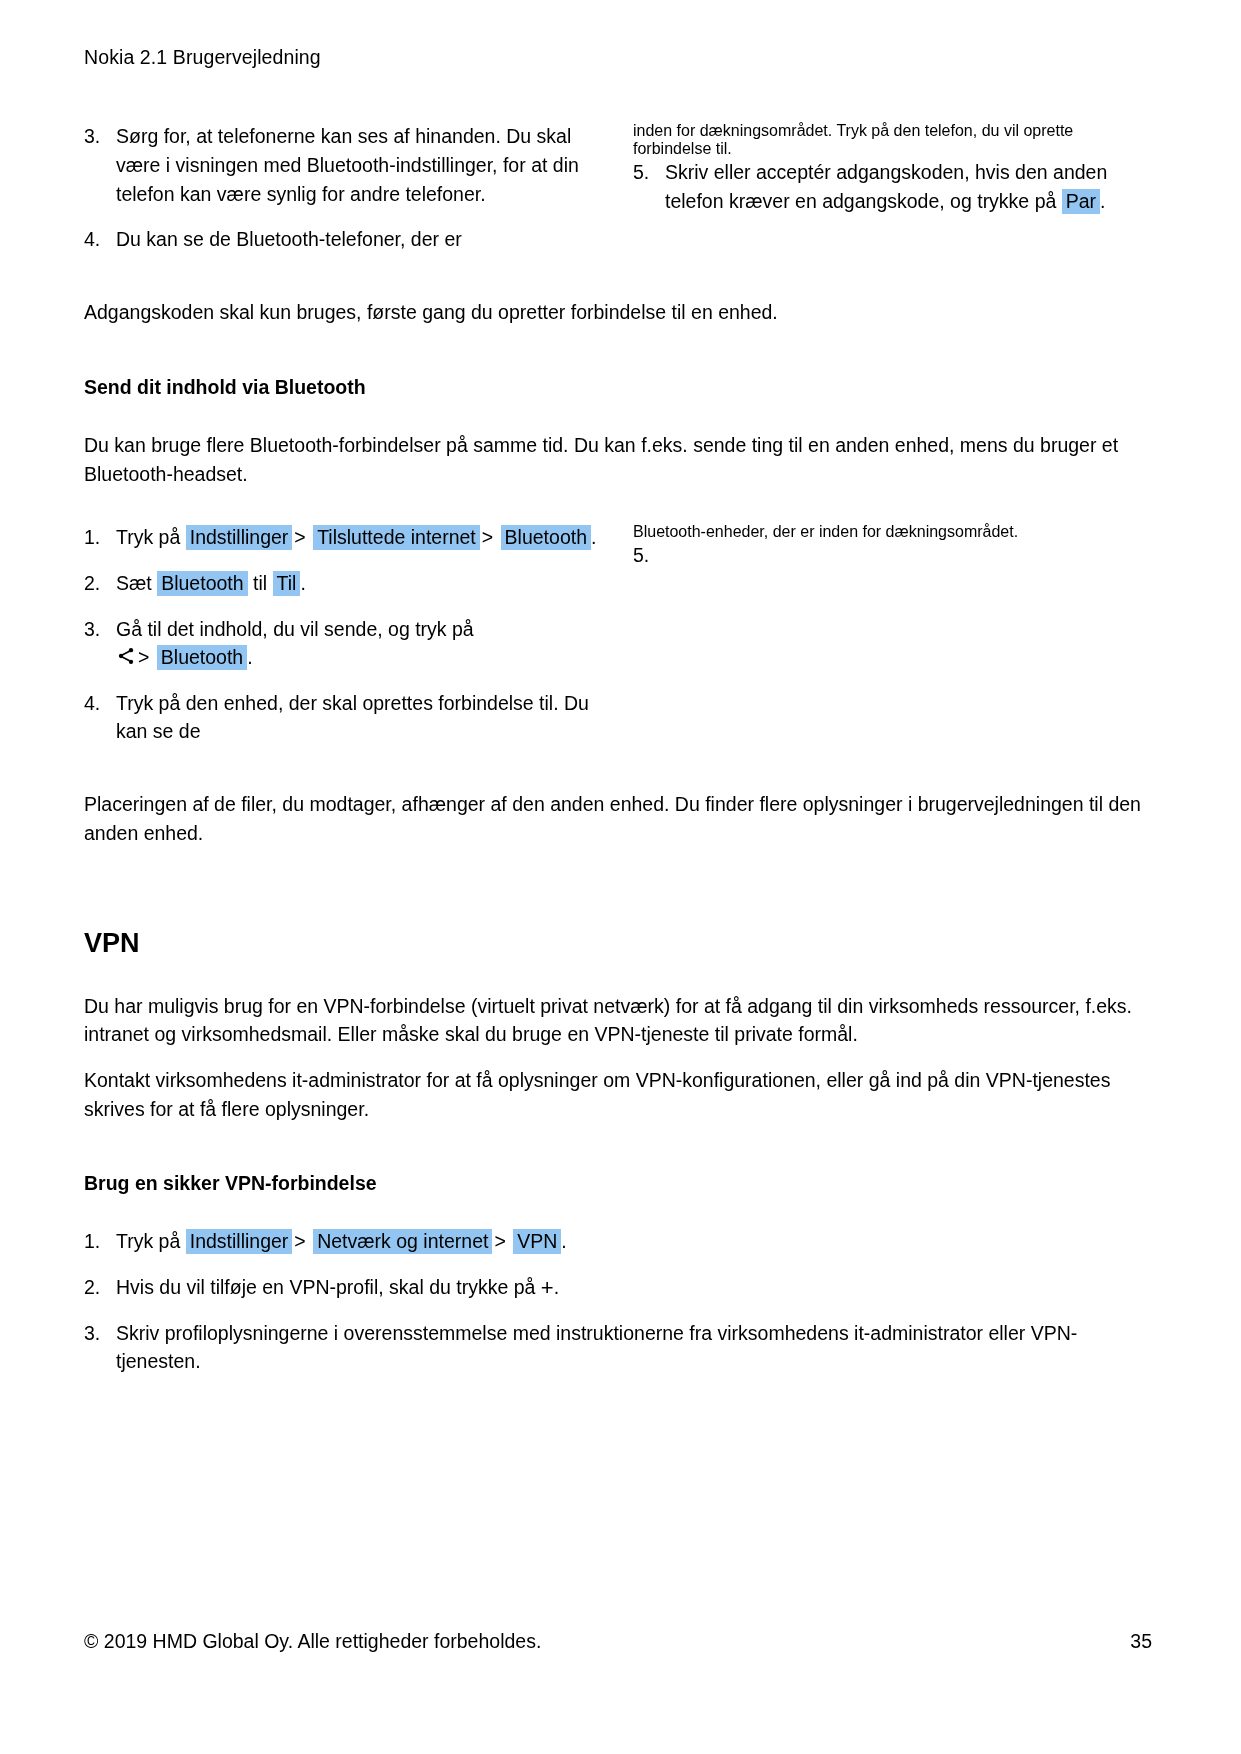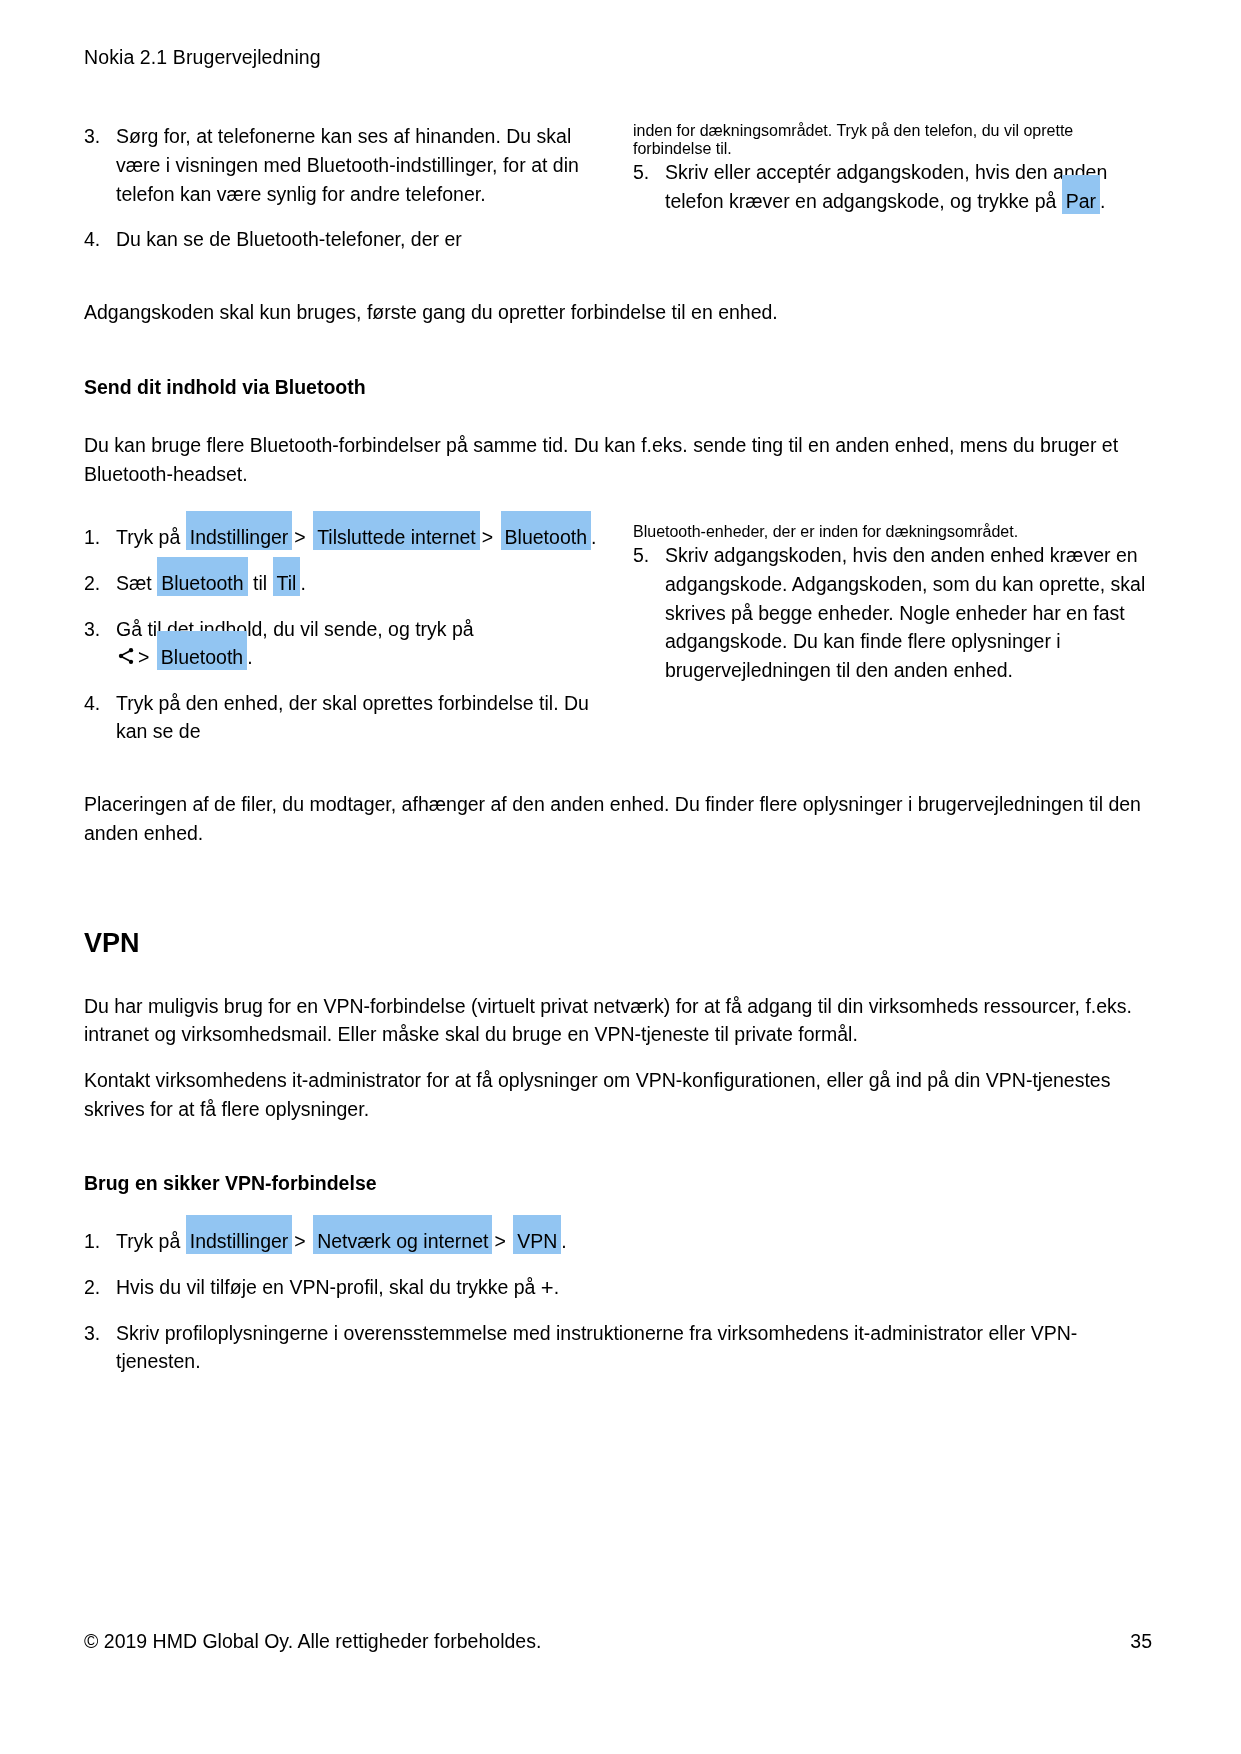--- a/index.html
+++ b/index.html
@@ -91,7 +91,7 @@
 
   .hl {
     background: #92c5f2;
-    padding: 15px 4px 2px 4px;
+    padding: 1px 4px 2px 4px;
     white-space: nowrap;
   }
   .sep {

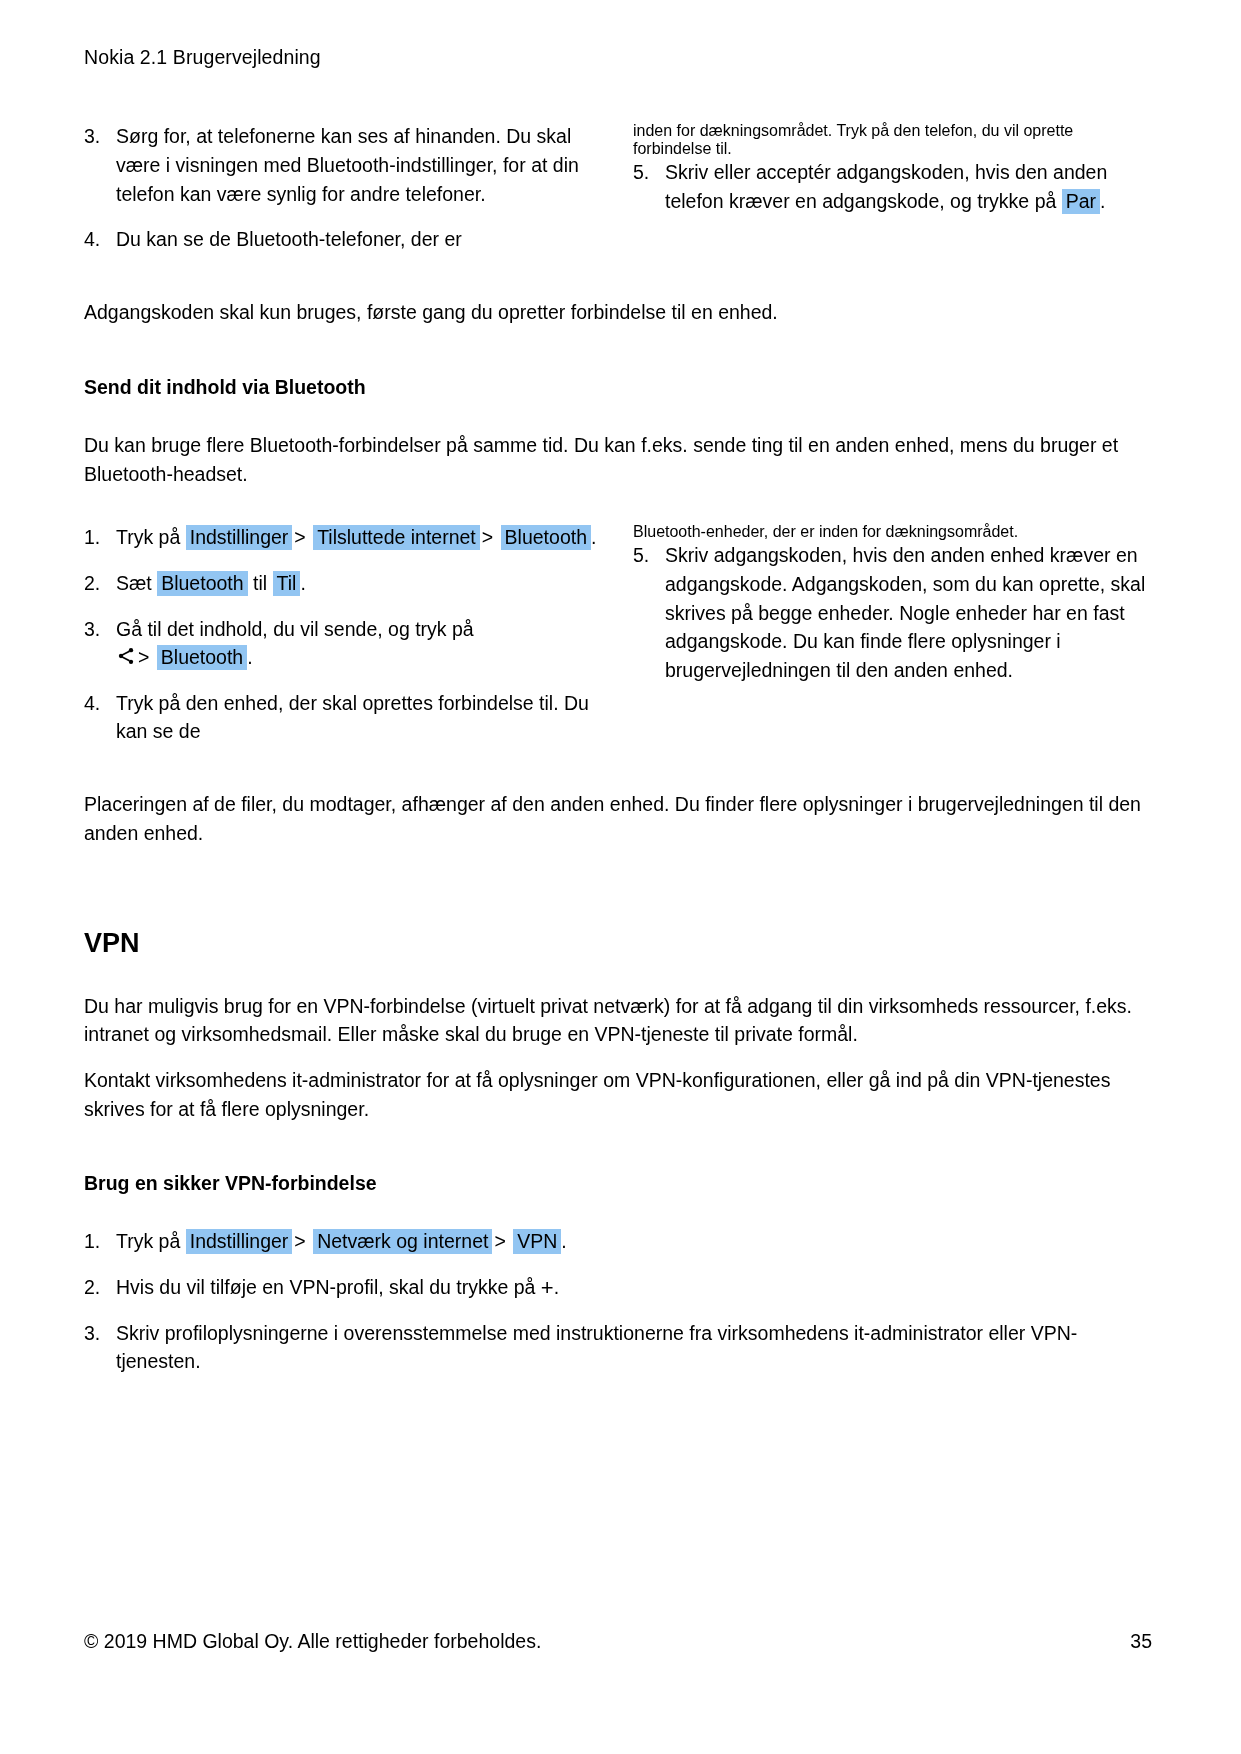--- a/index.html
+++ b/index.html
@@ -219,7 +219,6 @@
         <ol class="steps">
           <li>
             <span class="num">5.</span>
-            <span>Skriv adgangskoden, hvis den anden enhed kræver en adgangskode. Adgangskoden, som du kan oprette, skal skrives på begge enheder. Nogle enheder har en fast adgangskode. Du kan finde flere oplysninger i brugervejledningen til den anden enhed.</span>
           </li>
         </ol>
       </div>

